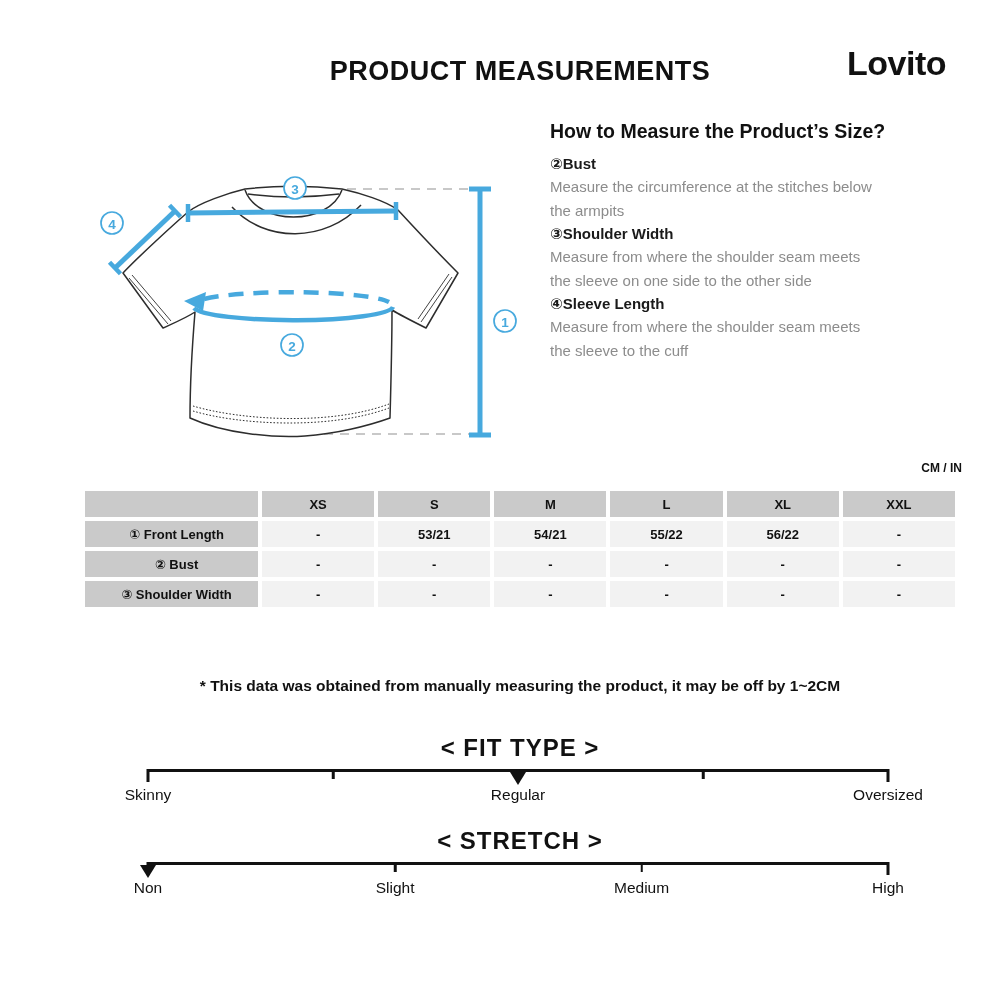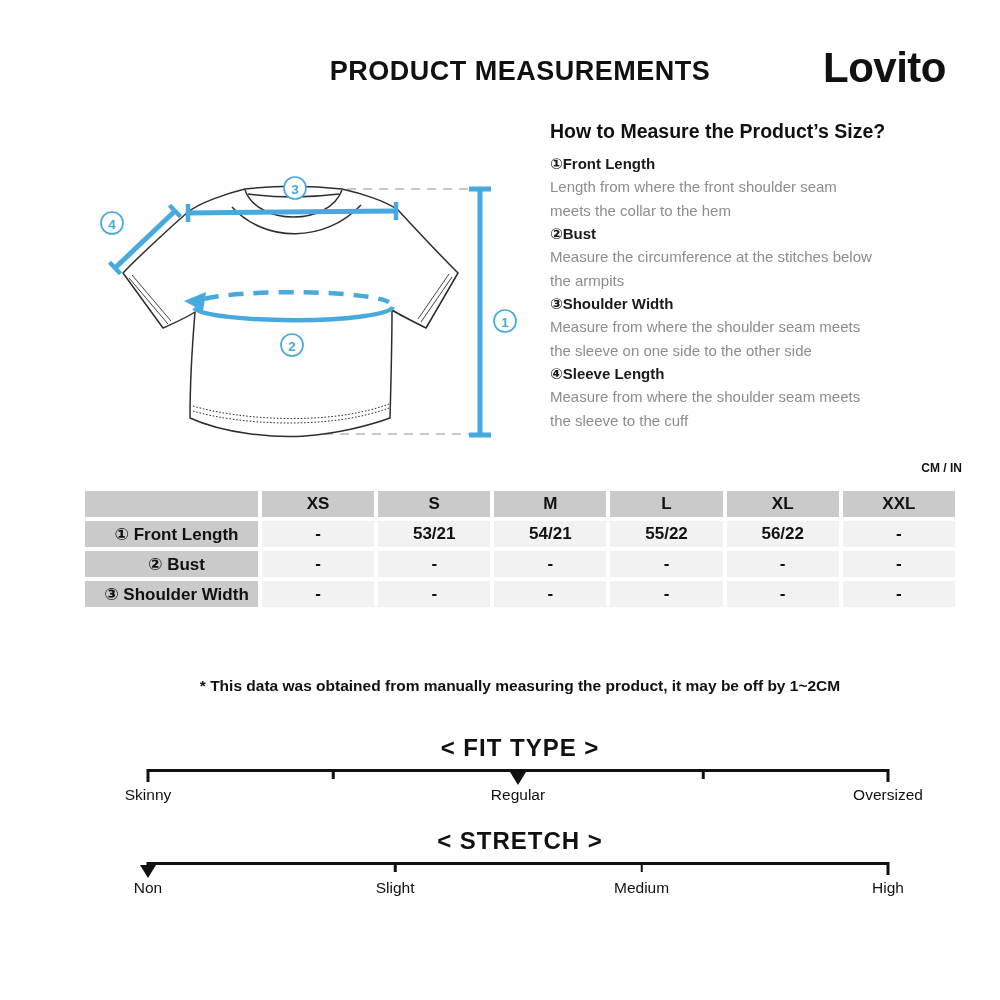--- a/index.html
+++ b/index.html
@@ -21,7 +21,7 @@
     font-size:27px;font-weight:800;letter-spacing:.5px;
   }
   .brand{
-    position:absolute;top:44px;right:74px;font-size:42px;font-weight:bold;letter-spacing:-.5px;
+    position:absolute;top:44px;right:74px;font-size:34px;font-weight:bold;letter-spacing:-.5px;
   }
   
   .diagram{position:absolute;left:60px;top:150px;}

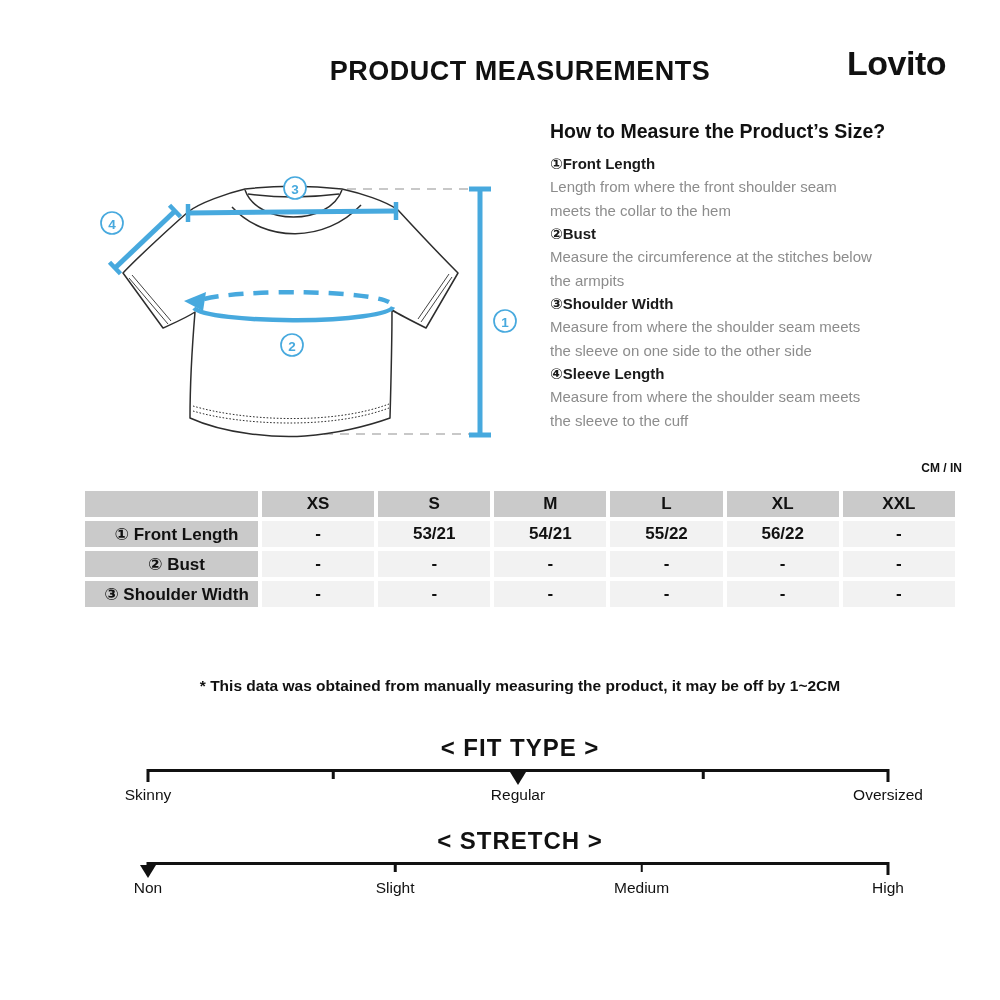--- a/index.html
+++ b/index.html
@@ -150,11 +150,6 @@
   <div class="howto">
     <h2>How to Measure the Product’s Size?</h2>
     <div id="howto-items">
-  <div class="howto-item">
-    <div class="howto-label"><span class="num">①</span><span class="lbl">Front Length</span></div>
-    <div class="howto-desc">Length from where the front shoulder seam
-meets the collar to the hem</div>
-  </div>
 
   <div class="howto-item">
     <div class="howto-label"><span class="num">②</span><span class="lbl">Bust</span></div>

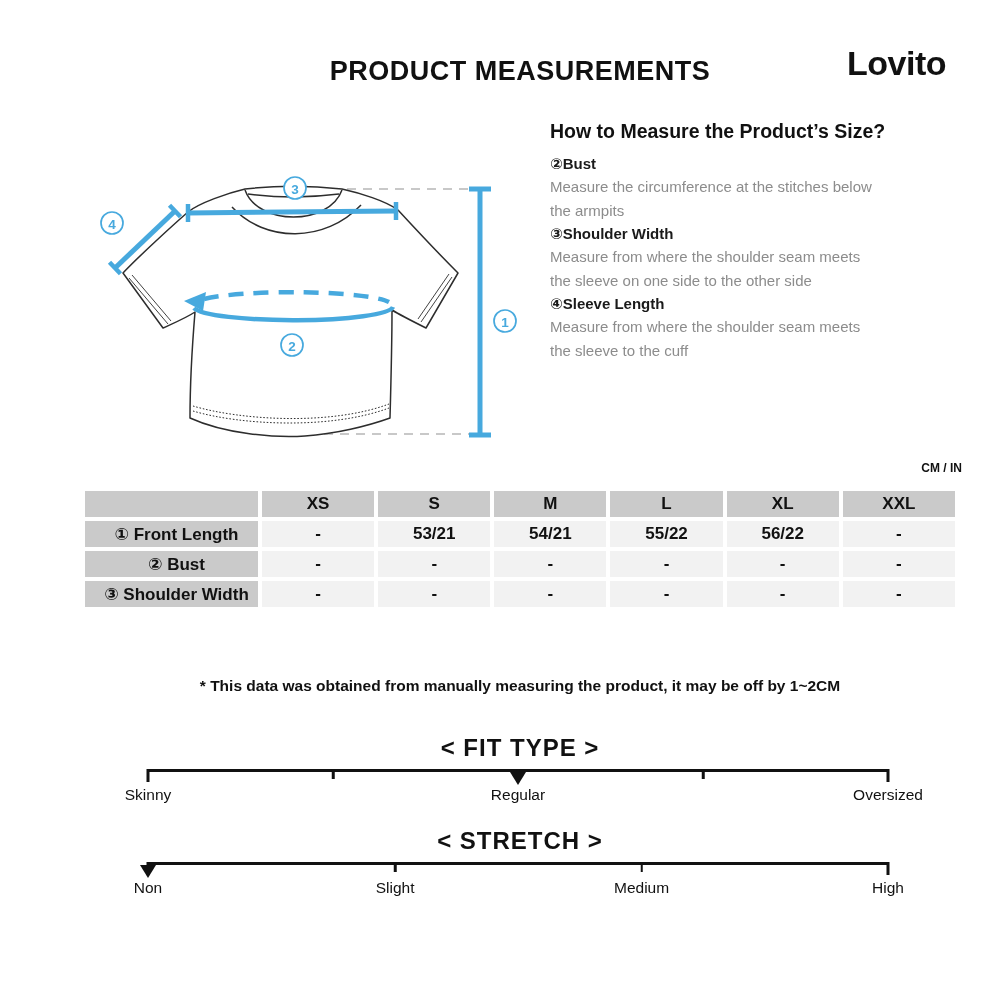--- a/index.html
+++ b/index.html
@@ -51,7 +51,7 @@
     position:absolute;left:61px;top:487px;width:878px;
     border-collapse:separate;border-spacing:4px;table-layout:fixed;
   }
-  .meas th,.meas td{height:26px;font-size:17px;font-weight:bold;padding:0;}
+  .meas th,.meas td{height:26px;font-size:13px;font-weight:bold;padding:0;}
   .meas thead th{background:var(--tbl-head);text-align:center;}
   .meas thead th:first-child{width:173px;}
   .meas tbody th{background:var(--tbl-head);text-align:center;padding-left:10px;}

